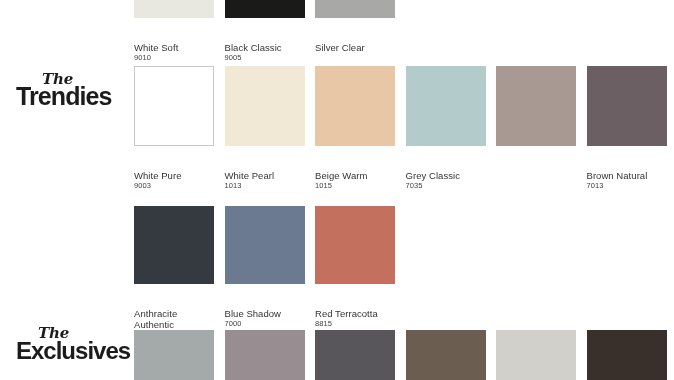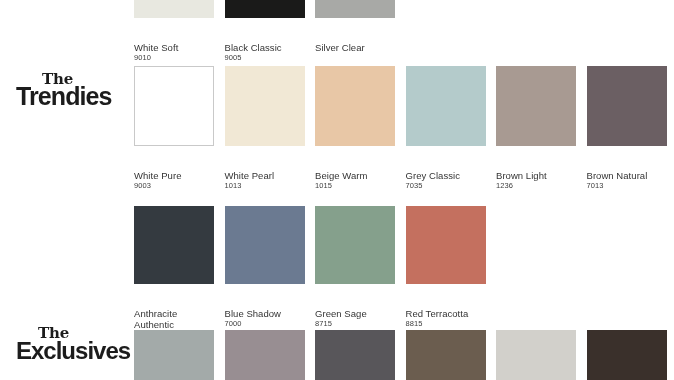--- a/index.html
+++ b/index.html
@@ -31,6 +31,7 @@
   }
   .brand .the {
     font-family: "DejaVu Serif", serif;
+    font-style: italic;
     font-weight: 700;
     font-size: 15px;
     line-height: 15px;

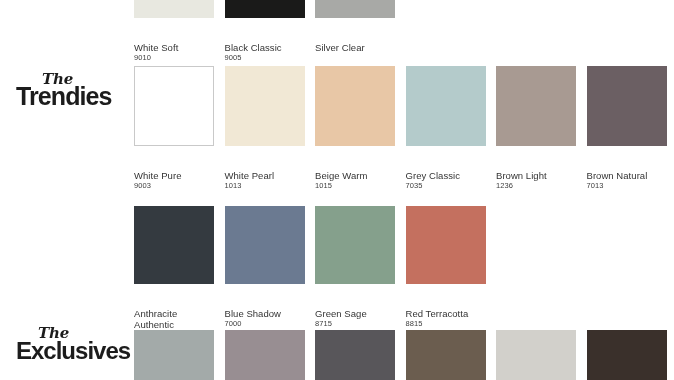--- a/index.html
+++ b/index.html
@@ -169,10 +169,6 @@
       </div>
       <div class="cell">
         <div class="chip" style="background: rgb(168, 154, 146);"></div>
-        <div class="meta">
-          <div class="swatch-name">Brown Light</div>
-          <div class="swatch-code">1236</div>
-        </div>
       </div>
       <div class="cell">
         <div class="chip" style="background: rgb(107, 95, 99);"></div>

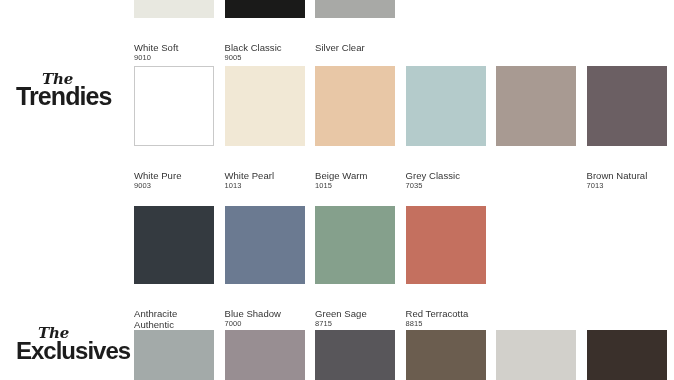--- a/index.html
+++ b/index.html
@@ -195,13 +195,6 @@
         </div>
       </div>
       <div class="cell">
-        <div class="chip" style="background: rgb(133, 160, 140);"></div>
-        <div class="meta">
-          <div class="swatch-name">Green Sage</div>
-          <div class="swatch-code">8715</div>
-        </div>
-      </div>
-      <div class="cell">
         <div class="chip" style="background: rgb(196, 112, 95);"></div>
         <div class="meta">
           <div class="swatch-name">Red Terracotta</div>

